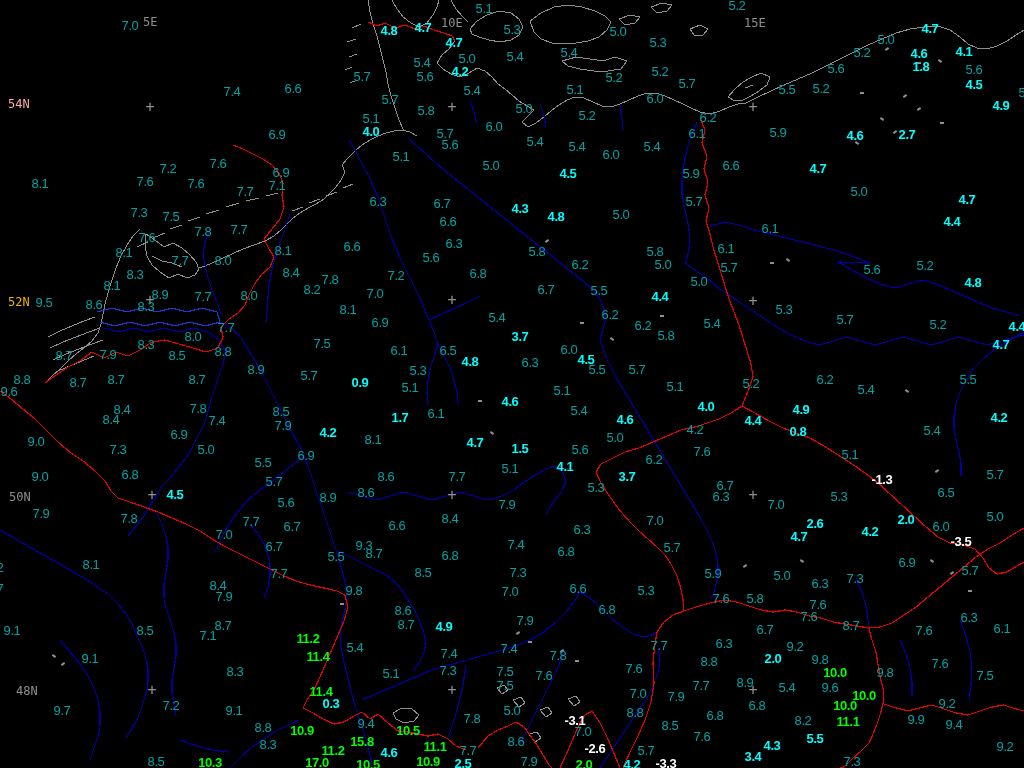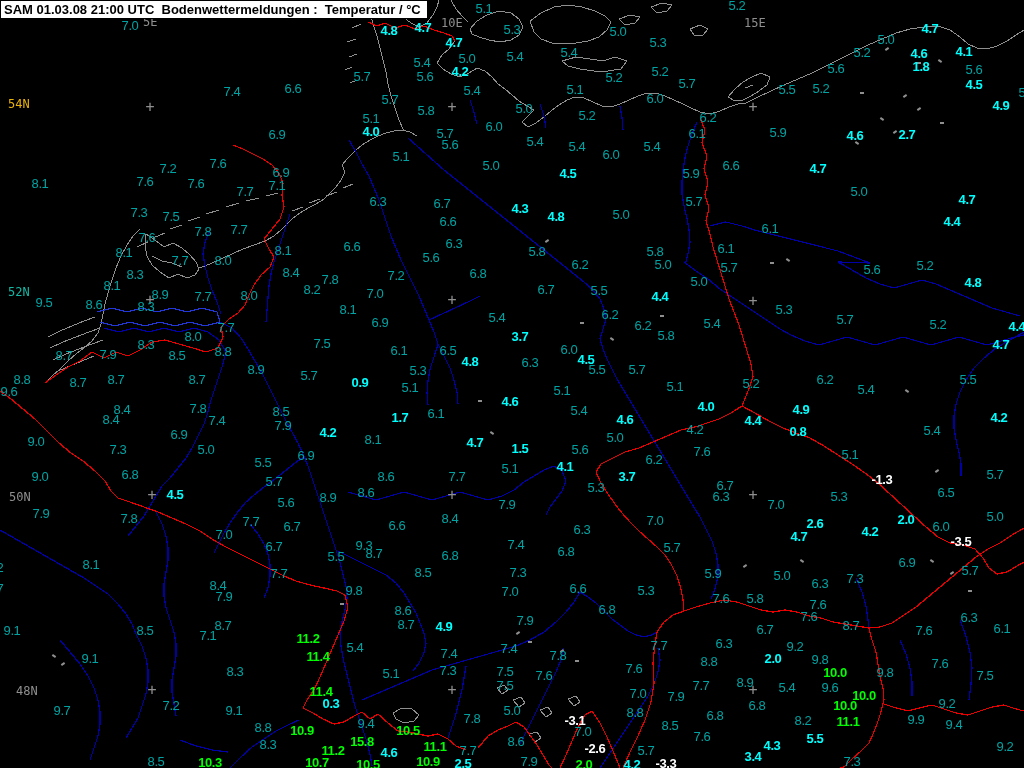--- a/index.html
+++ b/index.html
@@ -104,9 +104,6 @@
     </g>
   </svg>
 
-  <div class="titlebar">
-    <span>SAM 01.03.08 21:00 UTC  Bodenwettermeldungen :  Temperatur / °C</span>
-  </div>
 
   <div id="overlay">
       <span class="st w400" style="left: 130px; top: 25px; color: rgb(0, 163, 163);">7.0</span>

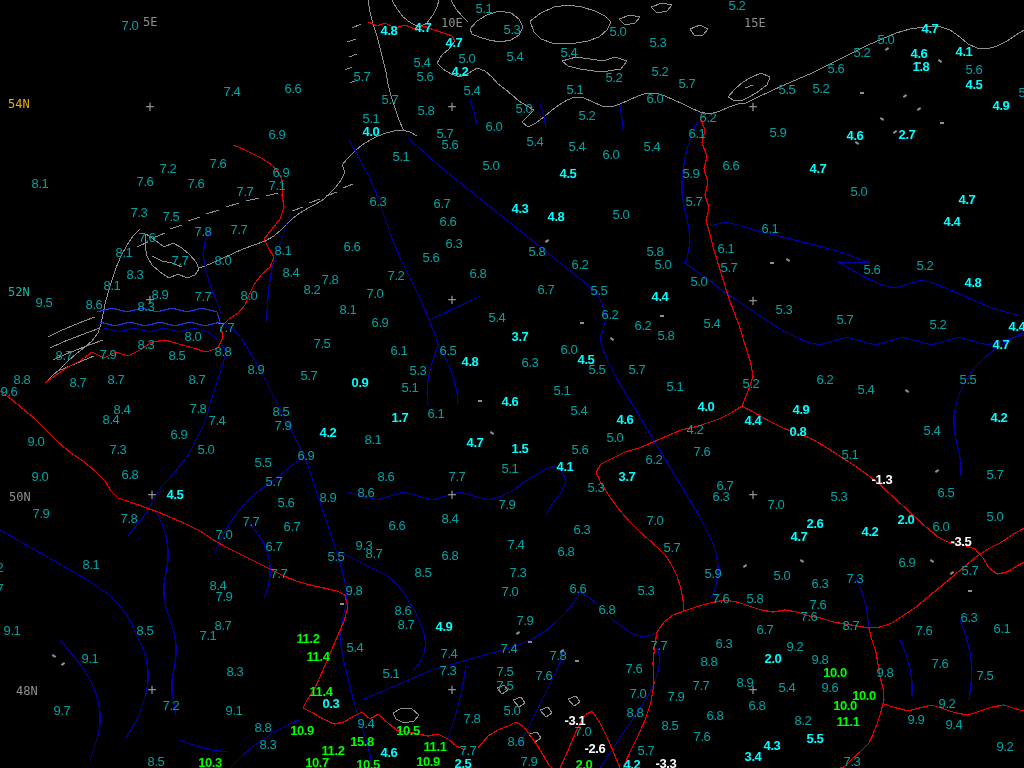--- a/index.html
+++ b/index.html
@@ -476,7 +476,7 @@
       <span class="cross" style="left: 152px; top: 690px; color: rgb(143, 143, 143);">+</span>
       <span class="cross" style="left: 452px; top: 690px; color: rgb(143, 143, 143);">+</span>
       <span class="cross" style="left: 753px; top: 690px; color: rgb(143, 143, 143);">+</span>
-      <span class="geo-label" style="left: 8px; top: 97px; color: #eab308;">54N</span>
+      <span class="geo-label" style="left: 8px; top: 97px; color: #fca5a5;">54N</span>
       <span class="geo-label" style="left: 8px; top: 285px; color: #14b8a6;">52N</span>
       <span class="geo-label" style="left: 9px; top: 490px; color: rgb(143, 143, 143);">50N</span>
       <span class="geo-label" style="left: 16px; top: 684px; color: rgb(143, 143, 143);">48N</span>

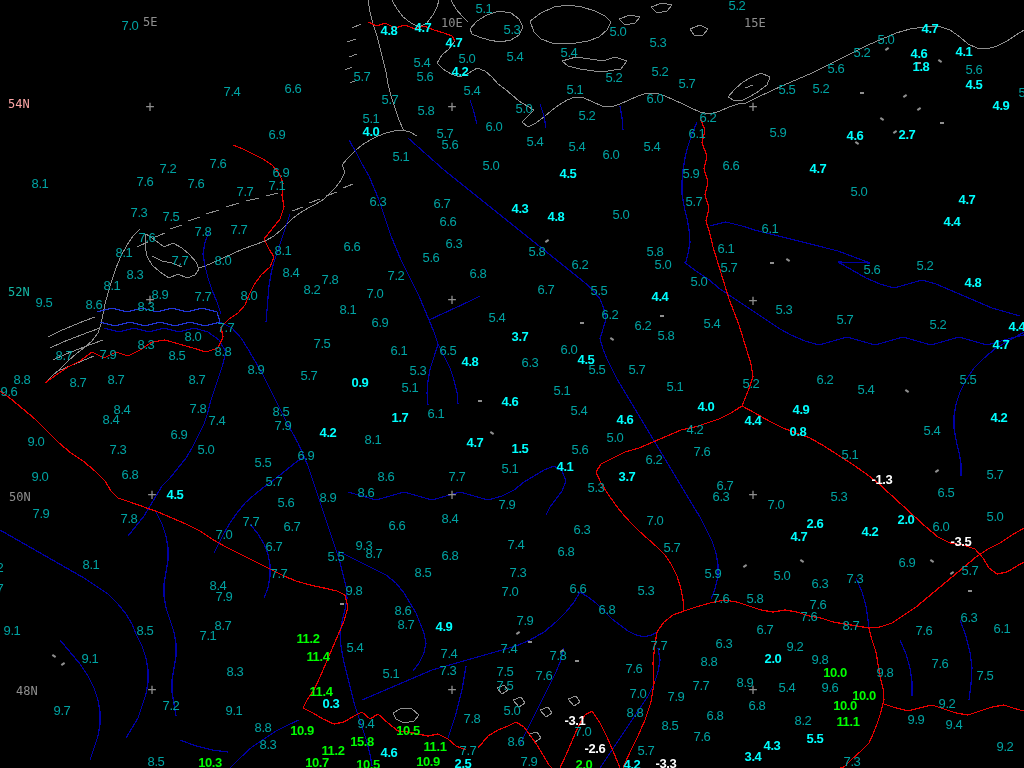--- a/index.html
+++ b/index.html
@@ -477,7 +477,7 @@
       <span class="cross" style="left: 452px; top: 690px; color: rgb(143, 143, 143);">+</span>
       <span class="cross" style="left: 753px; top: 690px; color: rgb(143, 143, 143);">+</span>
       <span class="geo-label" style="left: 8px; top: 97px; color: #fca5a5;">54N</span>
-      <span class="geo-label" style="left: 8px; top: 285px; color: #14b8a6;">52N</span>
+      <span class="geo-label" style="left: 8px; top: 295px; color: #eab308;">52N</span>
       <span class="geo-label" style="left: 9px; top: 490px; color: rgb(143, 143, 143);">50N</span>
       <span class="geo-label" style="left: 16px; top: 684px; color: rgb(143, 143, 143);">48N</span>
       <span class="geo-label" style="left: 143px; top: 15px; color: rgb(143, 143, 143);">5E</span>

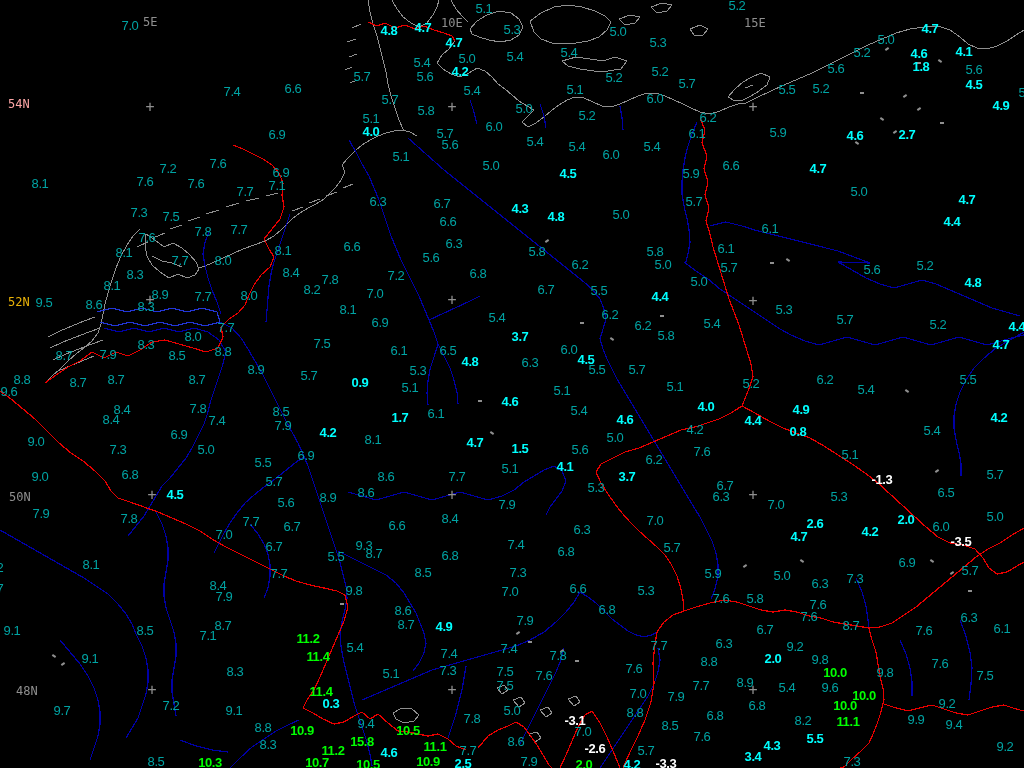--- a/index.html
+++ b/index.html
@@ -357,7 +357,7 @@
       <span class="st" style="left: 333px; top: 750px; color: rgb(0, 255, 0);">11.2</span>
       <span class="st w400" style="left: 156px; top: 761px; color: rgb(0, 163, 163);">8.5</span>
       <span class="st" style="left: 210px; top: 762px; color: rgb(0, 255, 0);">10.3</span>
-      <span class="st" style="left: 317px; top: 762px; color: rgb(0, 255, 0);">10.7</span>
+      <span class="st" style="left: 317px; top: 762px; color: rgb(0, 255, 0);">17.0</span>
       <span class="st w400" style="left: 450px; top: 518px; color: rgb(0, 163, 163);">8.4</span>
       <span class="st w400" style="left: 397px; top: 525px; color: rgb(0, 163, 163);">6.6</span>
       <span class="st w400" style="left: 655px; top: 520px; color: rgb(0, 163, 163);">7.0</span>

